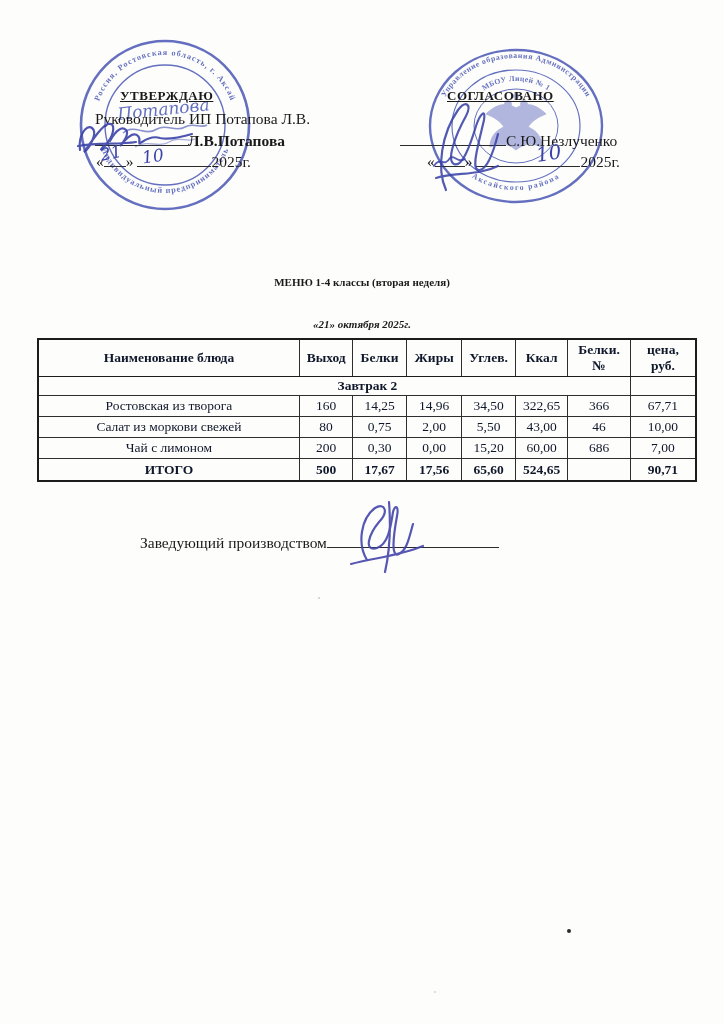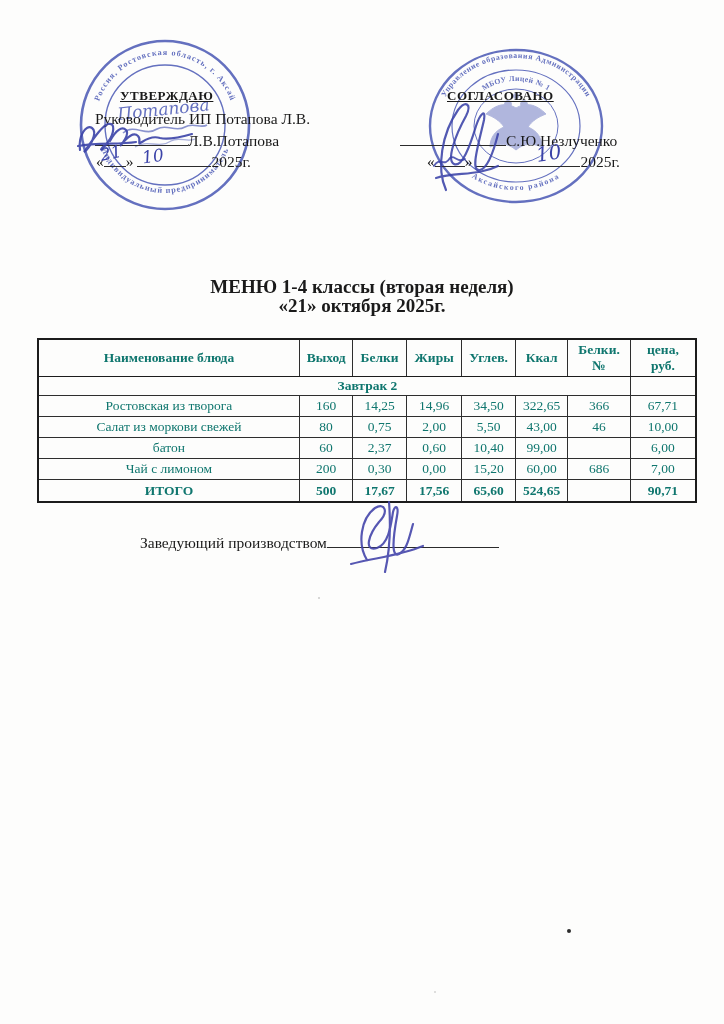--- a/index.html
+++ b/index.html
@@ -86,7 +86,7 @@
 
   <div class="abs z2 appr-heading" style="left:120px;top:88px;">УТВЕРЖДАЮ</div>
   <div class="abs z2 appr-line" style="left:95px;top:110px;">Руководитель ИП Потапова Л.В.</div>
-  <div class="abs z2 appr-line" style="left:95px;top:131px;">
+  <div class="abs z2 appr-line" style="left:95px;top:131px;font-weight:bold;">
     <span class="uline" style="width:93px;"></span><span>Л.В.Потапова</span>
   </div>
   <div class="abs z2 appr-line" style="left:96px;top:152px;">

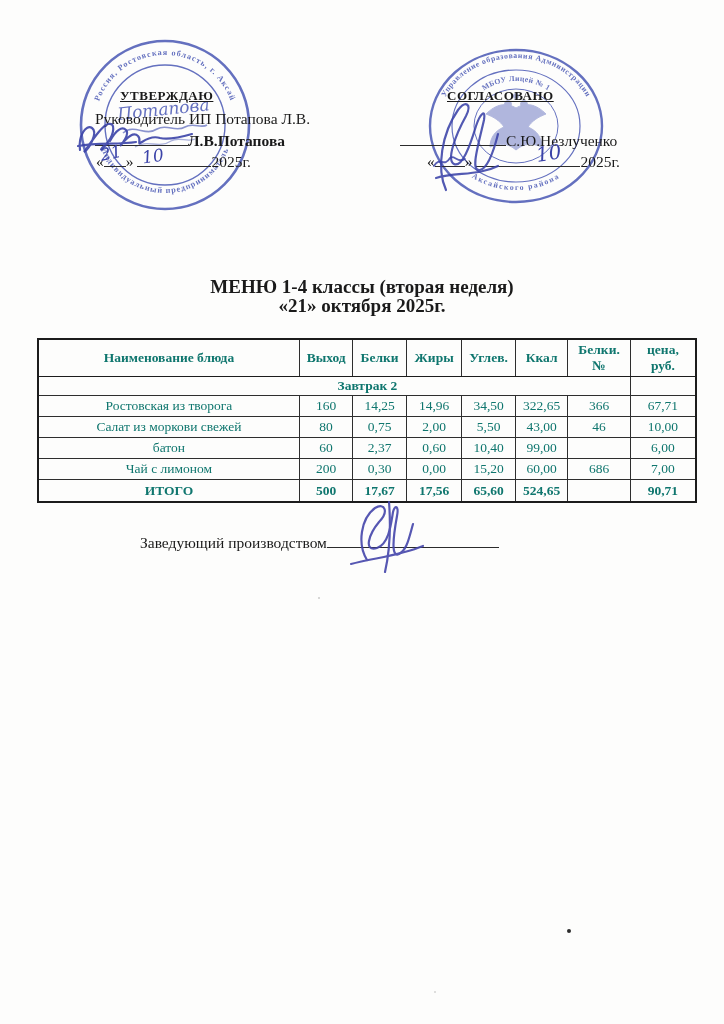--- a/index.html
+++ b/index.html
@@ -19,7 +19,7 @@
   svg.stamp{position:absolute;z-index:1;pointer-events:none;opacity:.82;}
   .stamp-ring-text{fill:#4352b2;font-family:"Liberation Serif",serif;font-weight:bold;}
   
-  .title-line{position:absolute;left:0;width:724px;text-align:center;font-size:19px;font-weight:bold;z-index:2;}
+  .title-line{position:absolute;left:0;width:724px;text-align:center;font-size:11px;font-weight:bold;z-index:2;}
   
   table.menu{position:absolute;left:37px;top:338px;width:660px;border-collapse:collapse;
              table-layout:fixed;font-size:13.5px;color:#0f766e;z-index:2;background:transparent;border-radius:11px;}

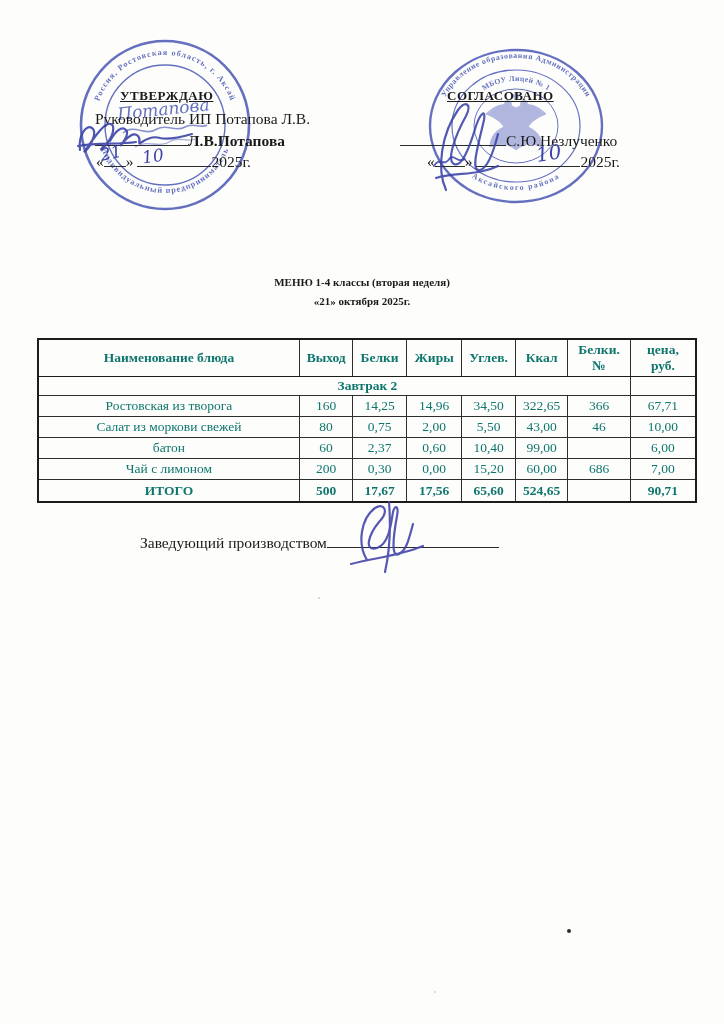--- a/index.html
+++ b/index.html
@@ -125,7 +125,7 @@
   <span class="hand" style="left:536px;top:141px;font-size:20px;transform:rotate(-9deg);">10</span>
 
   <div class="title-line" style="top:276px;">МЕНЮ 1-4 классы  (вторая неделя)</div>
-  <div class="title-line" style="top:295px;">«21» октября 2025г.</div>
+  <div class="title-line" style="top:318px;font-style:italic;">«21» октября 2025г.</div>
 
   <table class="menu">
     <colgroup>

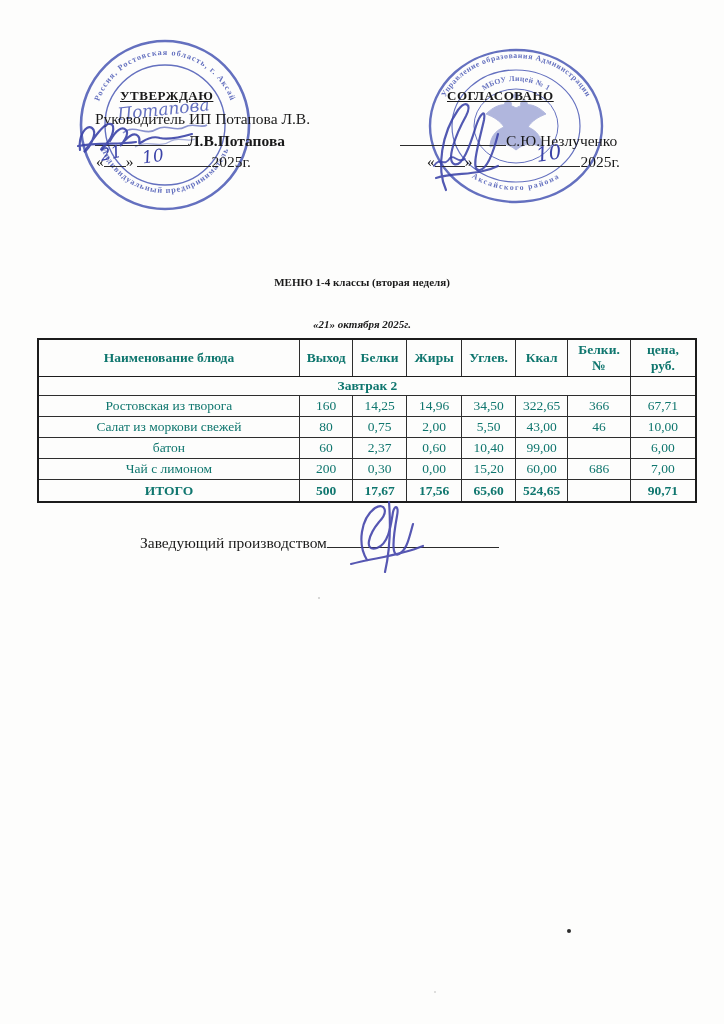--- a/index.html
+++ b/index.html
@@ -22,7 +22,7 @@
   .title-line{position:absolute;left:0;width:724px;text-align:center;font-size:11px;font-weight:bold;z-index:2;}
   
   table.menu{position:absolute;left:37px;top:338px;width:660px;border-collapse:collapse;
-             table-layout:fixed;font-size:13.5px;color:#0f766e;z-index:2;background:transparent;border-radius:11px;}
+             table-layout:fixed;font-size:13.5px;color:#0f172a;z-index:2;background:transparent;border-radius:11px;}
   table.menu td,table.menu th{border:1px solid #2e2e2e;padding:0 4px;text-align:center;vertical-align:middle;overflow:hidden;}
   table.menu{border:2.2px solid #1c1c1c;}
   table.menu th{font-weight:bold;height:36px;line-height:1.15;border-bottom:1.6px solid #1c1c1c;}

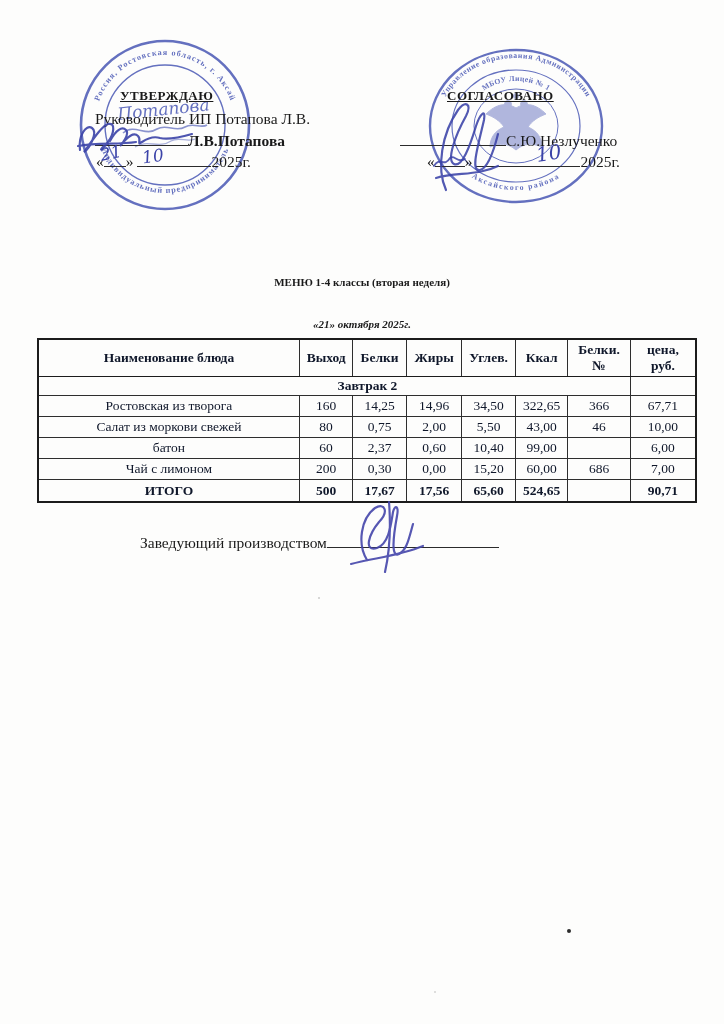--- a/index.html
+++ b/index.html
@@ -176,16 +176,6 @@
         <td class="pricecell">10,00</td>
       </tr>
       <tr class="bodyrow">
-        <td class="namecell">батон</td>
-        <td>60</td>
-        <td>2,37</td>
-        <td>0,60</td>
-        <td>10,40</td>
-        <td>99,00</td>
-        <td></td>
-        <td class="pricecell">6,00</td>
-      </tr>
-      <tr class="bodyrow">
         <td class="namecell">Чай с лимоном</td>
         <td>200</td>
         <td>0,30</td>

